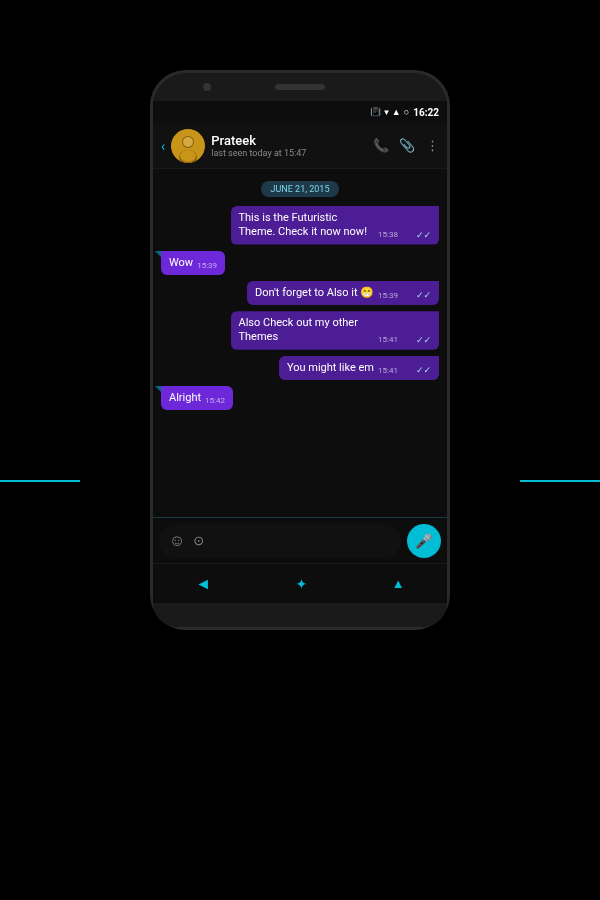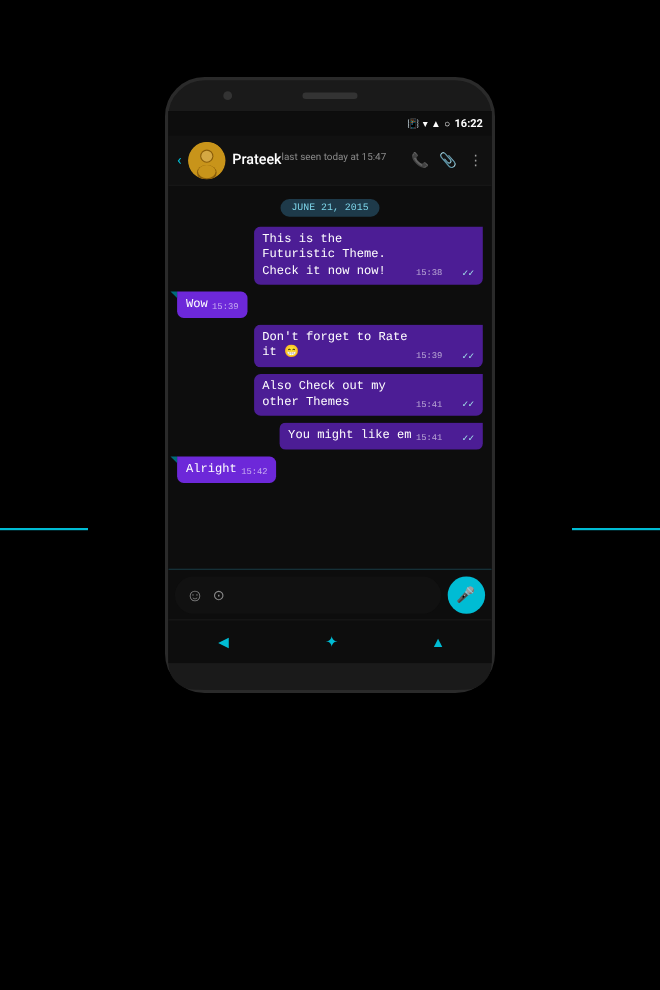--- a/index.html
+++ b/index.html
@@ -128,7 +128,8 @@
     .contact-info {
       flex: 1;
       display: flex;
-      flex-direction: row;
+      flex-direction: column;
+      justify-content: center;
     }
 
     .contact-name {

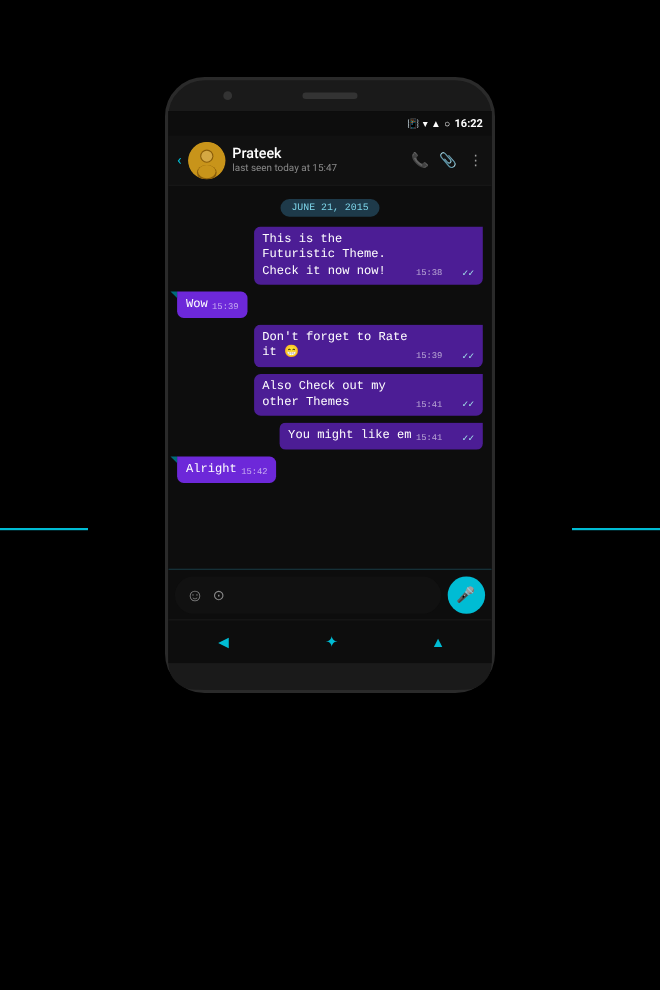--- a/index.html
+++ b/index.html
@@ -163,7 +163,6 @@
       flex-direction: column;
       gap: 4px;
       background: #0d0d0d;
-      font-family: Liberation Mono, monospace;
     }
 
     .date-divider {

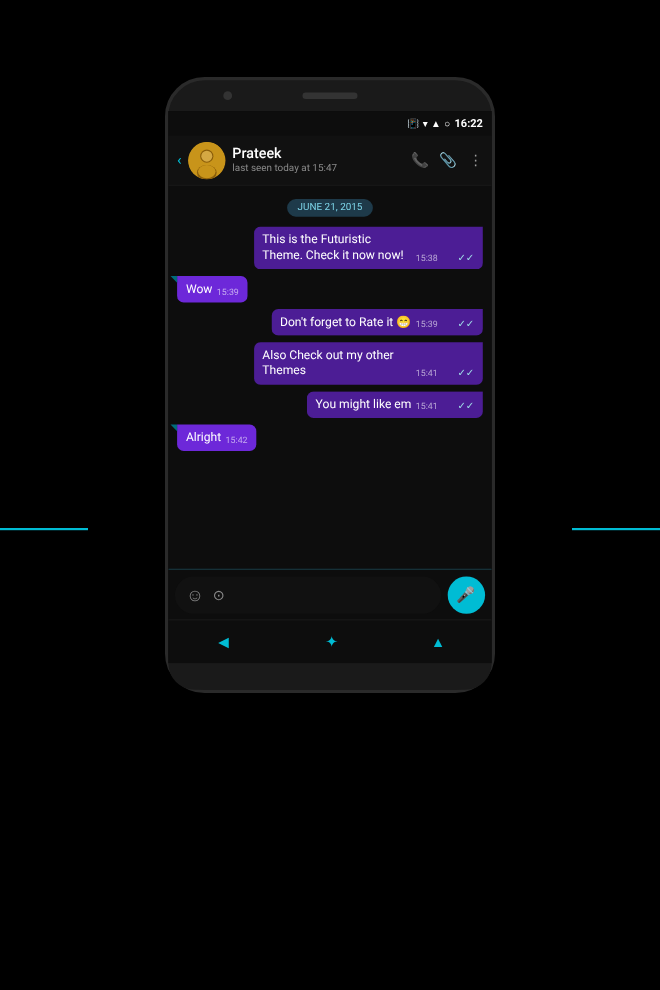--- a/index.html
+++ b/index.html
@@ -423,7 +423,7 @@
 
           <div class="msg-row outgoing">
             <div class="bubble outgoing">
-              <span class="bubble-text">Don't forget to Rate it 😁</span>
+              <span class="bubble-text">Don't forget to Also it 😁</span>
               <span class="bubble-meta">
                 <span>15:39</span>
                 <span class="tick">✓✓</span>

